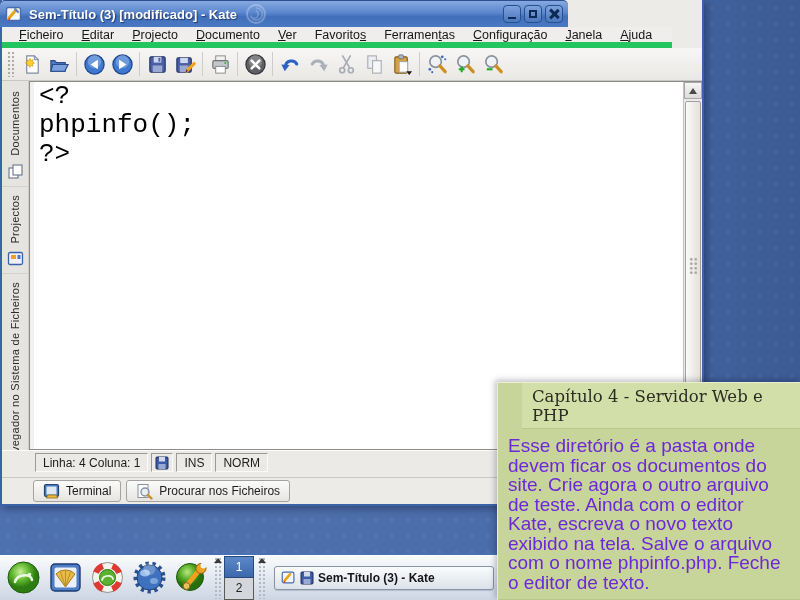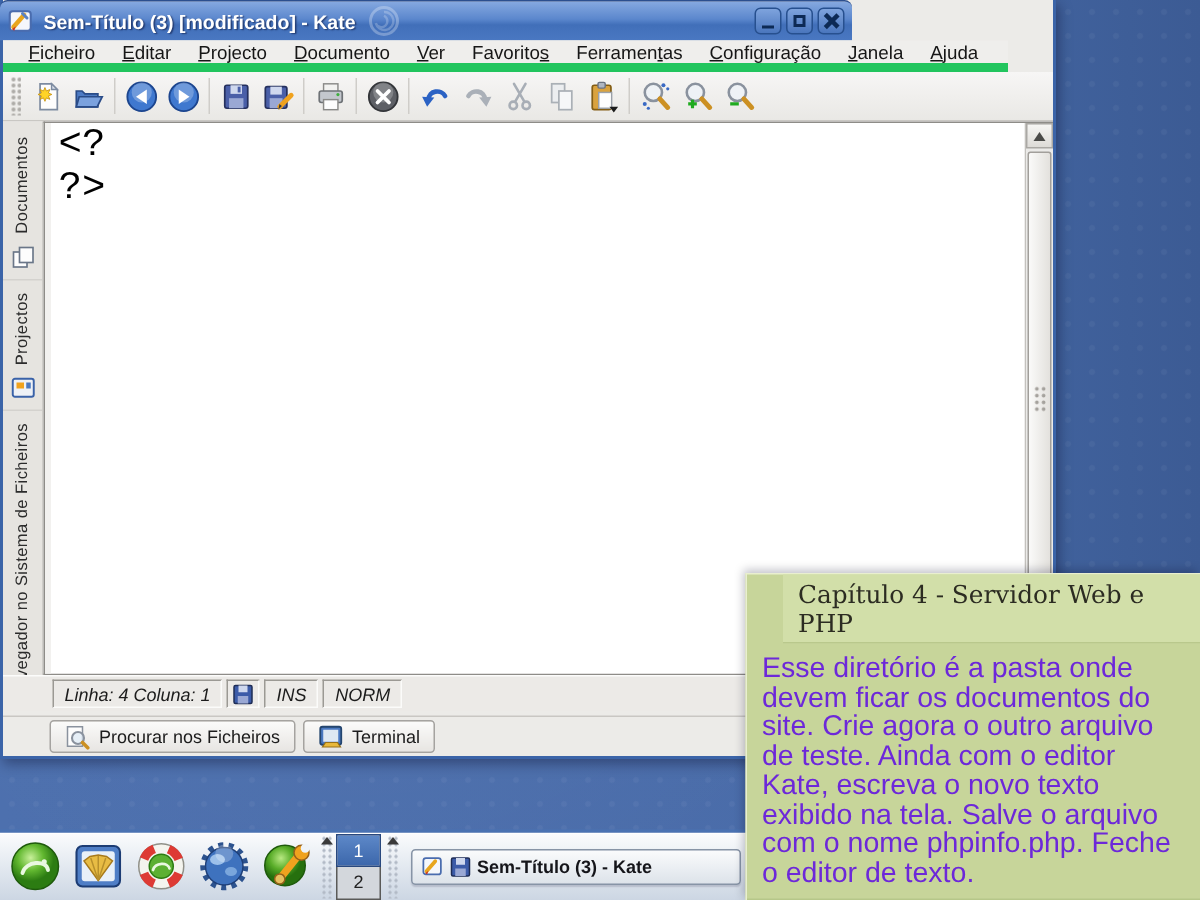--- a/index.html
+++ b/index.html
@@ -389,6 +389,7 @@
     <div class="editor-wrap">
       <div class="editor">
         <div class="code-line">&lt;?</div>
+        <div class="code-line">phpinfo();</div>
         <div class="code-line">?&gt;</div>
         <div class="code-line current"></div>
       </div>

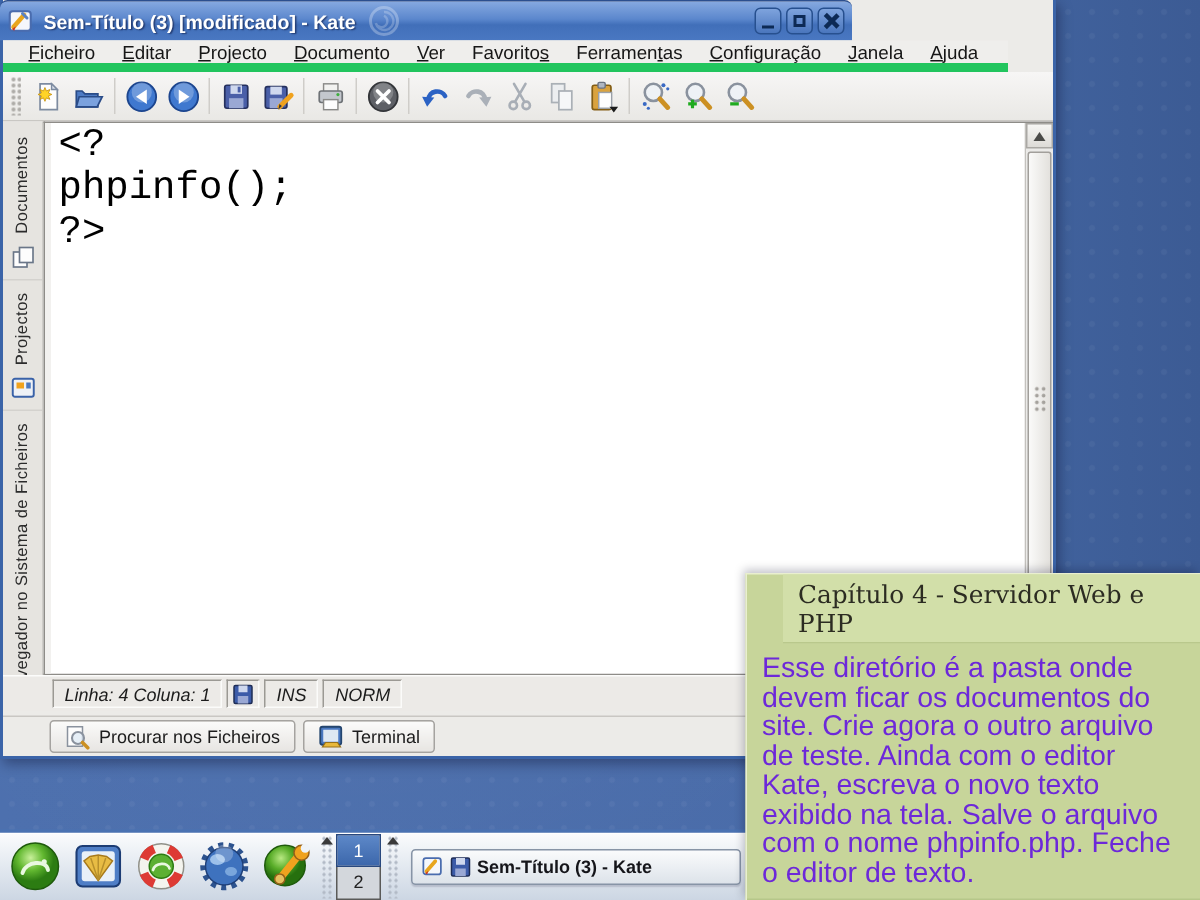--- a/index.html
+++ b/index.html
@@ -113,7 +113,7 @@
   }
   .status-field{
     border:1px solid; border-color:#9b9994 #fbfbfa #fbfbfa #9b9994;
-    background:#eceae7; padding:1px 7px; height:19px; display:flex; align-items:center; white-space:nowrap;font-style:italic;
+    background:#eceae7; padding:1px 7px; height:19px; display:flex; align-items:center; white-space:nowrap;
   }
   .status-field.grow{ flex:1; margin-right:2px; }
   .status-mod{ padding:1px 3px; }

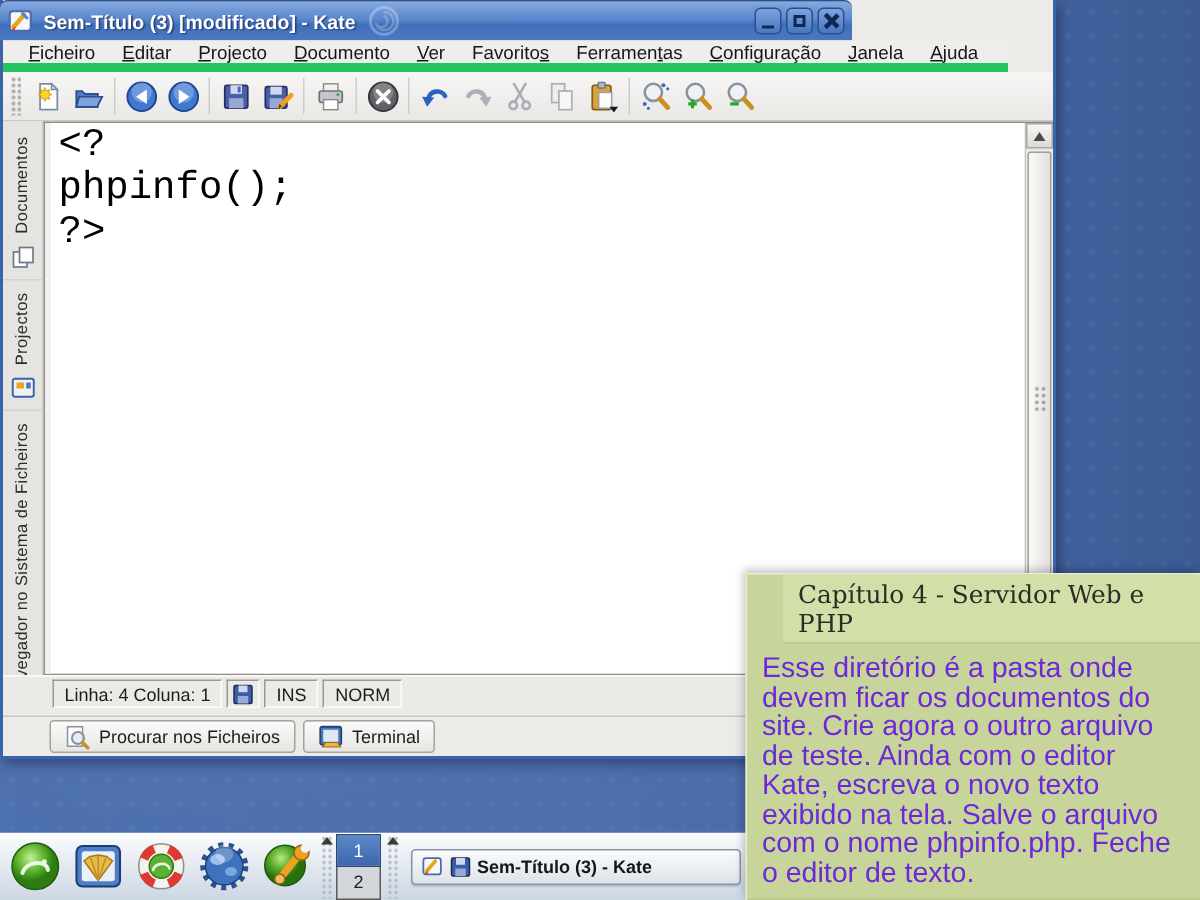--- a/index.html
+++ b/index.html
@@ -425,19 +425,19 @@
   <div class="toolview-row">
     <div class="tv-btn">
       <svg width="17" height="17" viewBox="0 0 17 17">
+        <rect x="1.5" y="1.5" width="14" height="12" rx="1.5" fill="#4a78c0" stroke="#24456e" stroke-width="1.2"></rect>
+        <rect x="3.5" y="3.5" width="10" height="8" fill="#dfe8f2"></rect>
+        <path d="M5 12 h8 l2 3 H3 z" fill="#e8b83a" stroke="#96701a" stroke-width=".8"></path>
+      </svg>
+      <span>Terminal</span>
+    </div>
+    <div class="tv-btn">
+      <svg width="17" height="17" viewBox="0 0 17 17">
         <rect x="2" y="1.5" width="10" height="13" fill="#fdfdfd" stroke="#8a929e" stroke-width="1"></rect>
         <circle cx="9" cy="9" r="4" fill="#dce8f4" fill-opacity=".7" stroke="#8a929e" stroke-width="1.4"></circle>
         <path d="M12 12 L15.5 15.5" stroke="#cc9022" stroke-width="2.4" stroke-linecap="round"></path>
       </svg>
       <span>Procurar nos Ficheiros</span>
-    </div>
-    <div class="tv-btn">
-      <svg width="17" height="17" viewBox="0 0 17 17">
-        <rect x="1.5" y="1.5" width="14" height="12" rx="1.5" fill="#4a78c0" stroke="#24456e" stroke-width="1.2"></rect>
-        <rect x="3.5" y="3.5" width="10" height="8" fill="#dfe8f2"></rect>
-        <path d="M5 12 h8 l2 3 H3 z" fill="#e8b83a" stroke="#96701a" stroke-width=".8"></path>
-      </svg>
-      <span>Terminal</span>
     </div>
   </div>
 </div>

